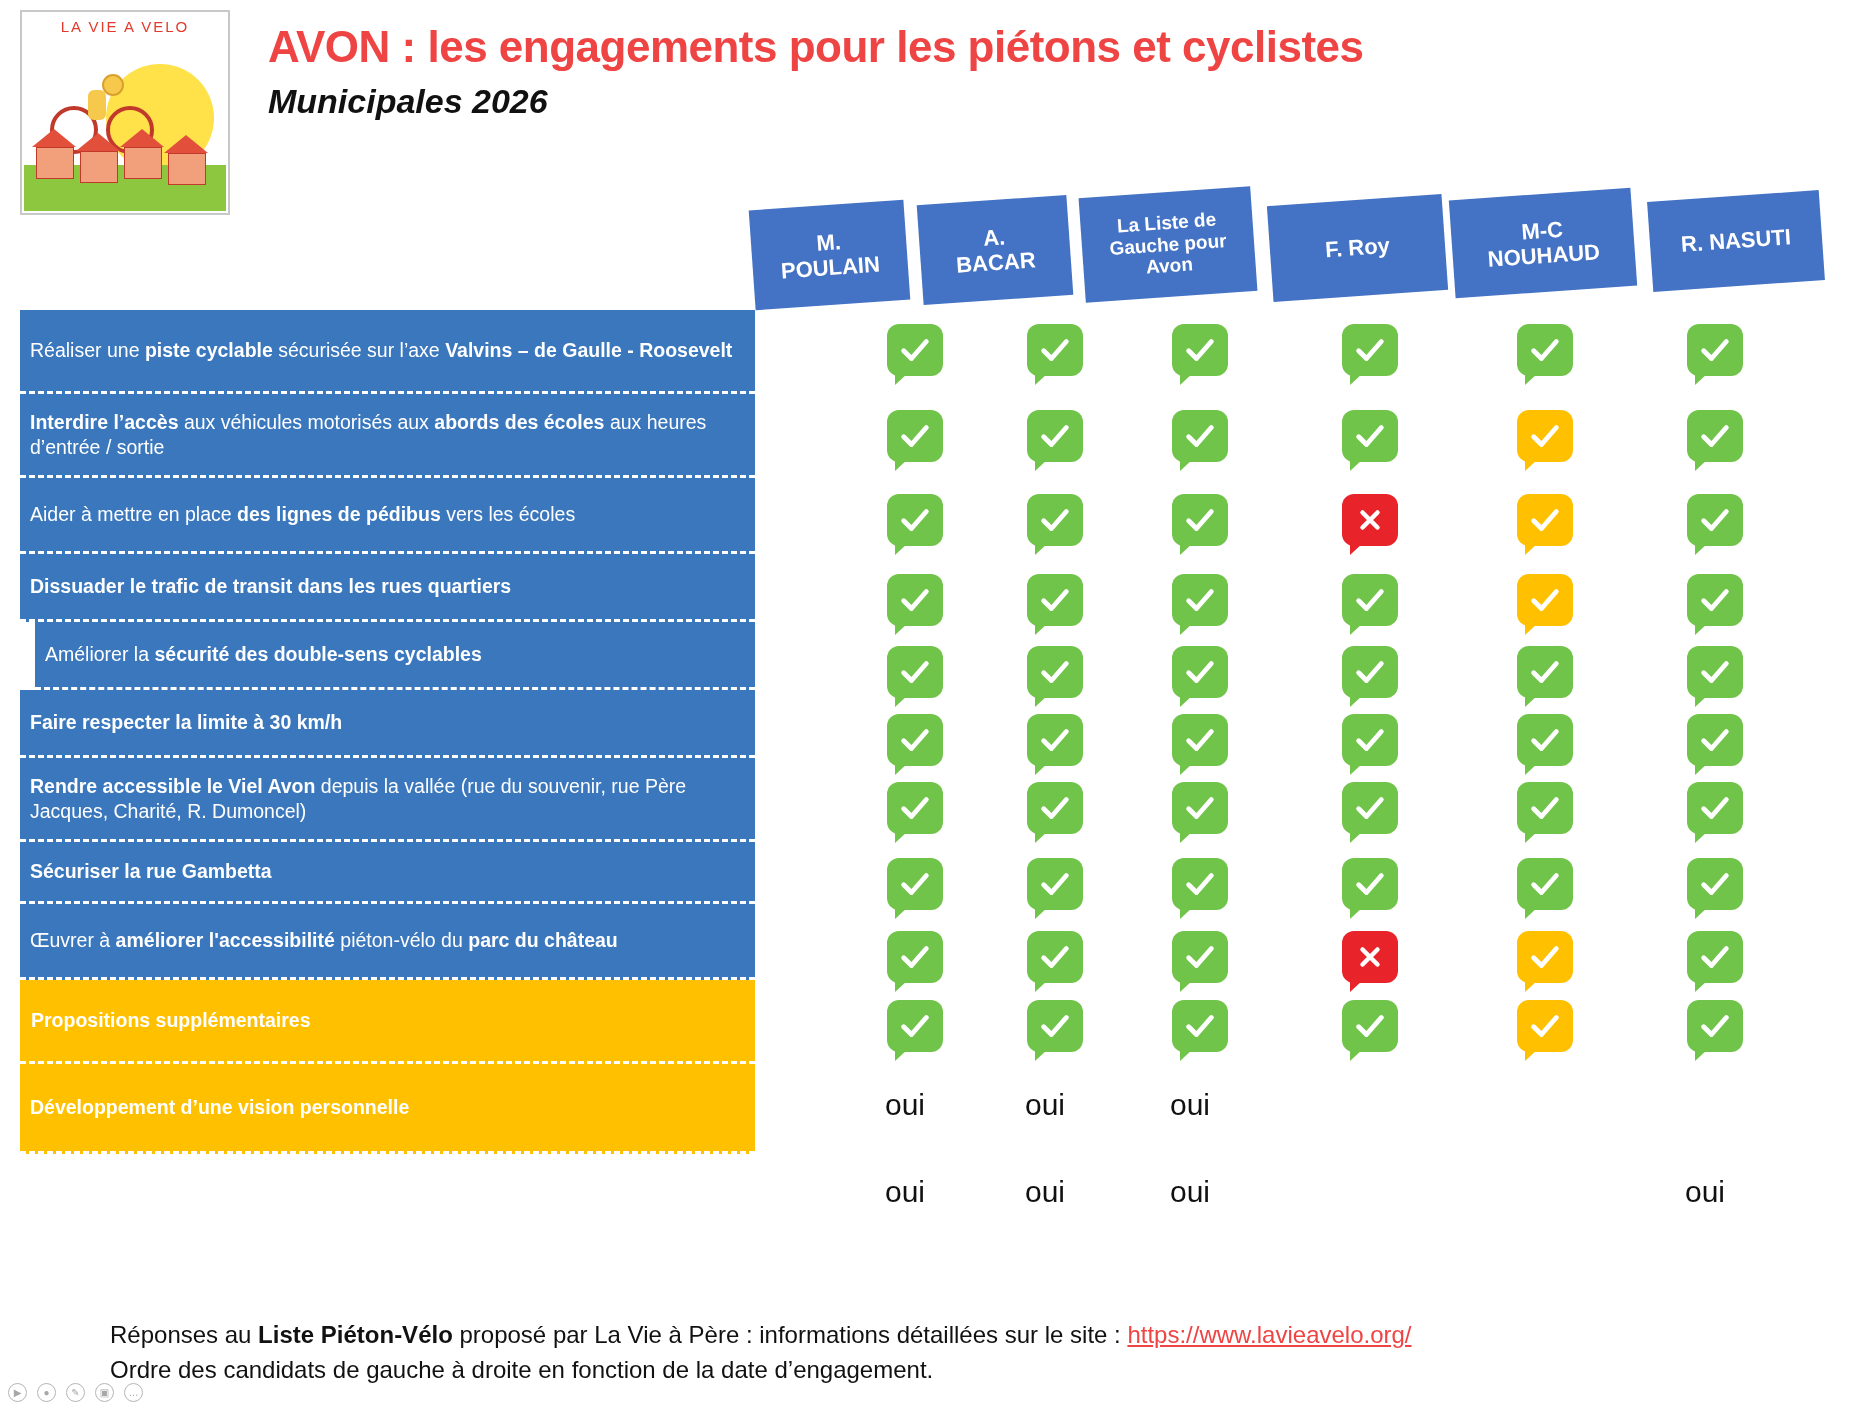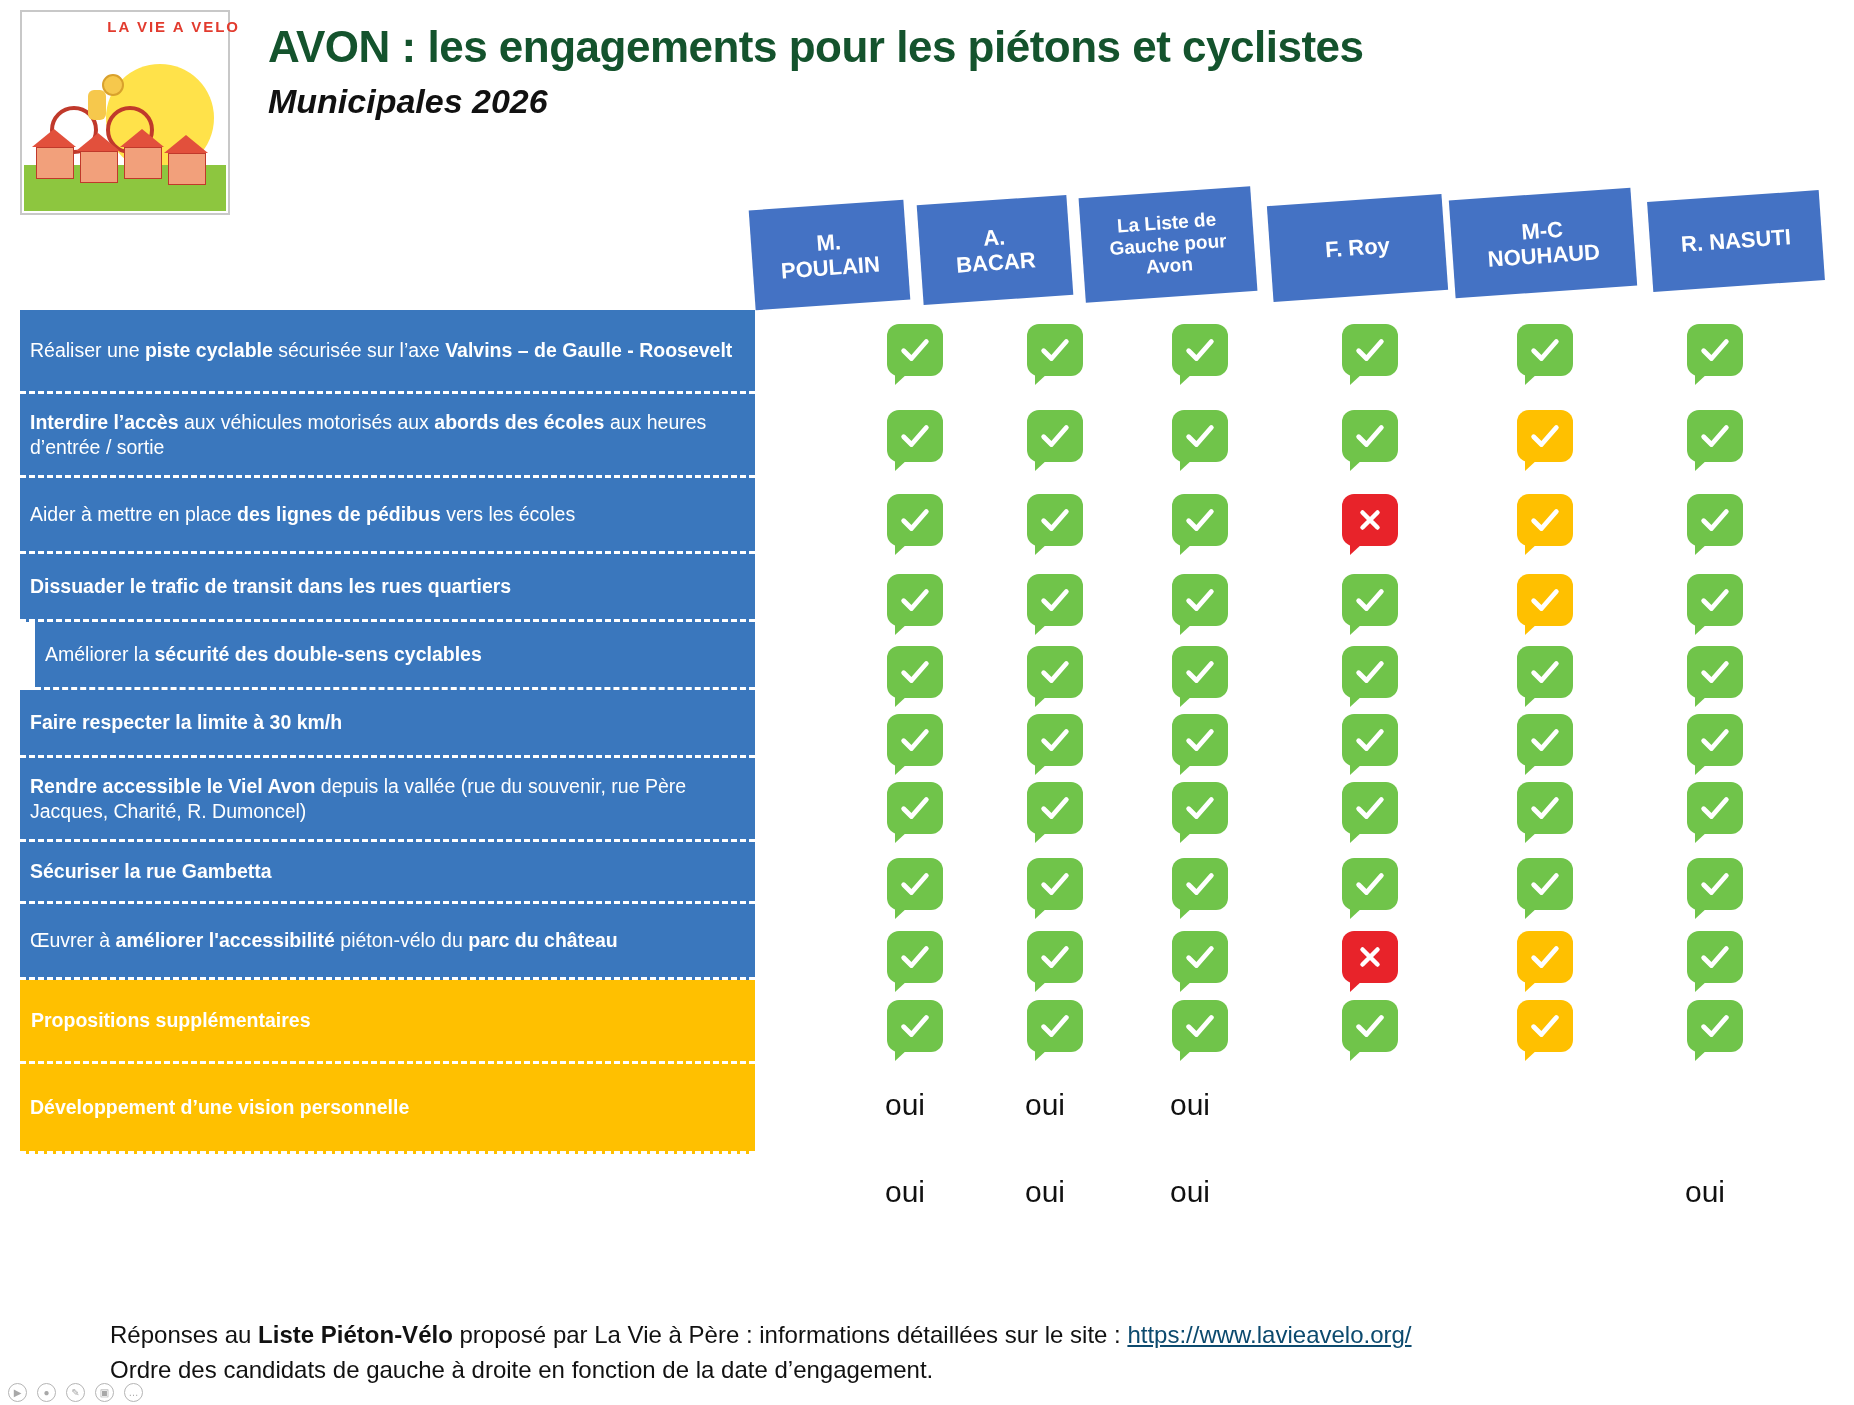--- a/index.html
+++ b/index.html
@@ -19,10 +19,9 @@
   #logo .sun{position:absolute;right:14px;top:52px;width:108px;height:108px;border-radius:50%;background:#ffe24a;}
   #logo .grass{position:absolute;left:2px;bottom:2px;right:2px;height:46px;background:#8dc63f;}
   #logo .title{
-    position:absolute;left:0;top:6px;width:100%;text-align:right;
-    font-size:15px;font-weight:bold;color:#e23b2e;letter-spacing:2px;
+    position:absolute;left:0;top:6px;width:100%;text-align:center;
+    font-size:15px;font-weight:normal;color:#e23b2e;letter-spacing:2px;
     font-family:"Liberation Sans", sans-serif;
-    padding-left:12px;
   }
   #logo .houses{position:absolute;left:10px;bottom:26px;width:190px;height:70px;}
   #logo .house{position:absolute;width:36px;height:30px;background:#f2a07b;border:1.5px solid #c0392b;}

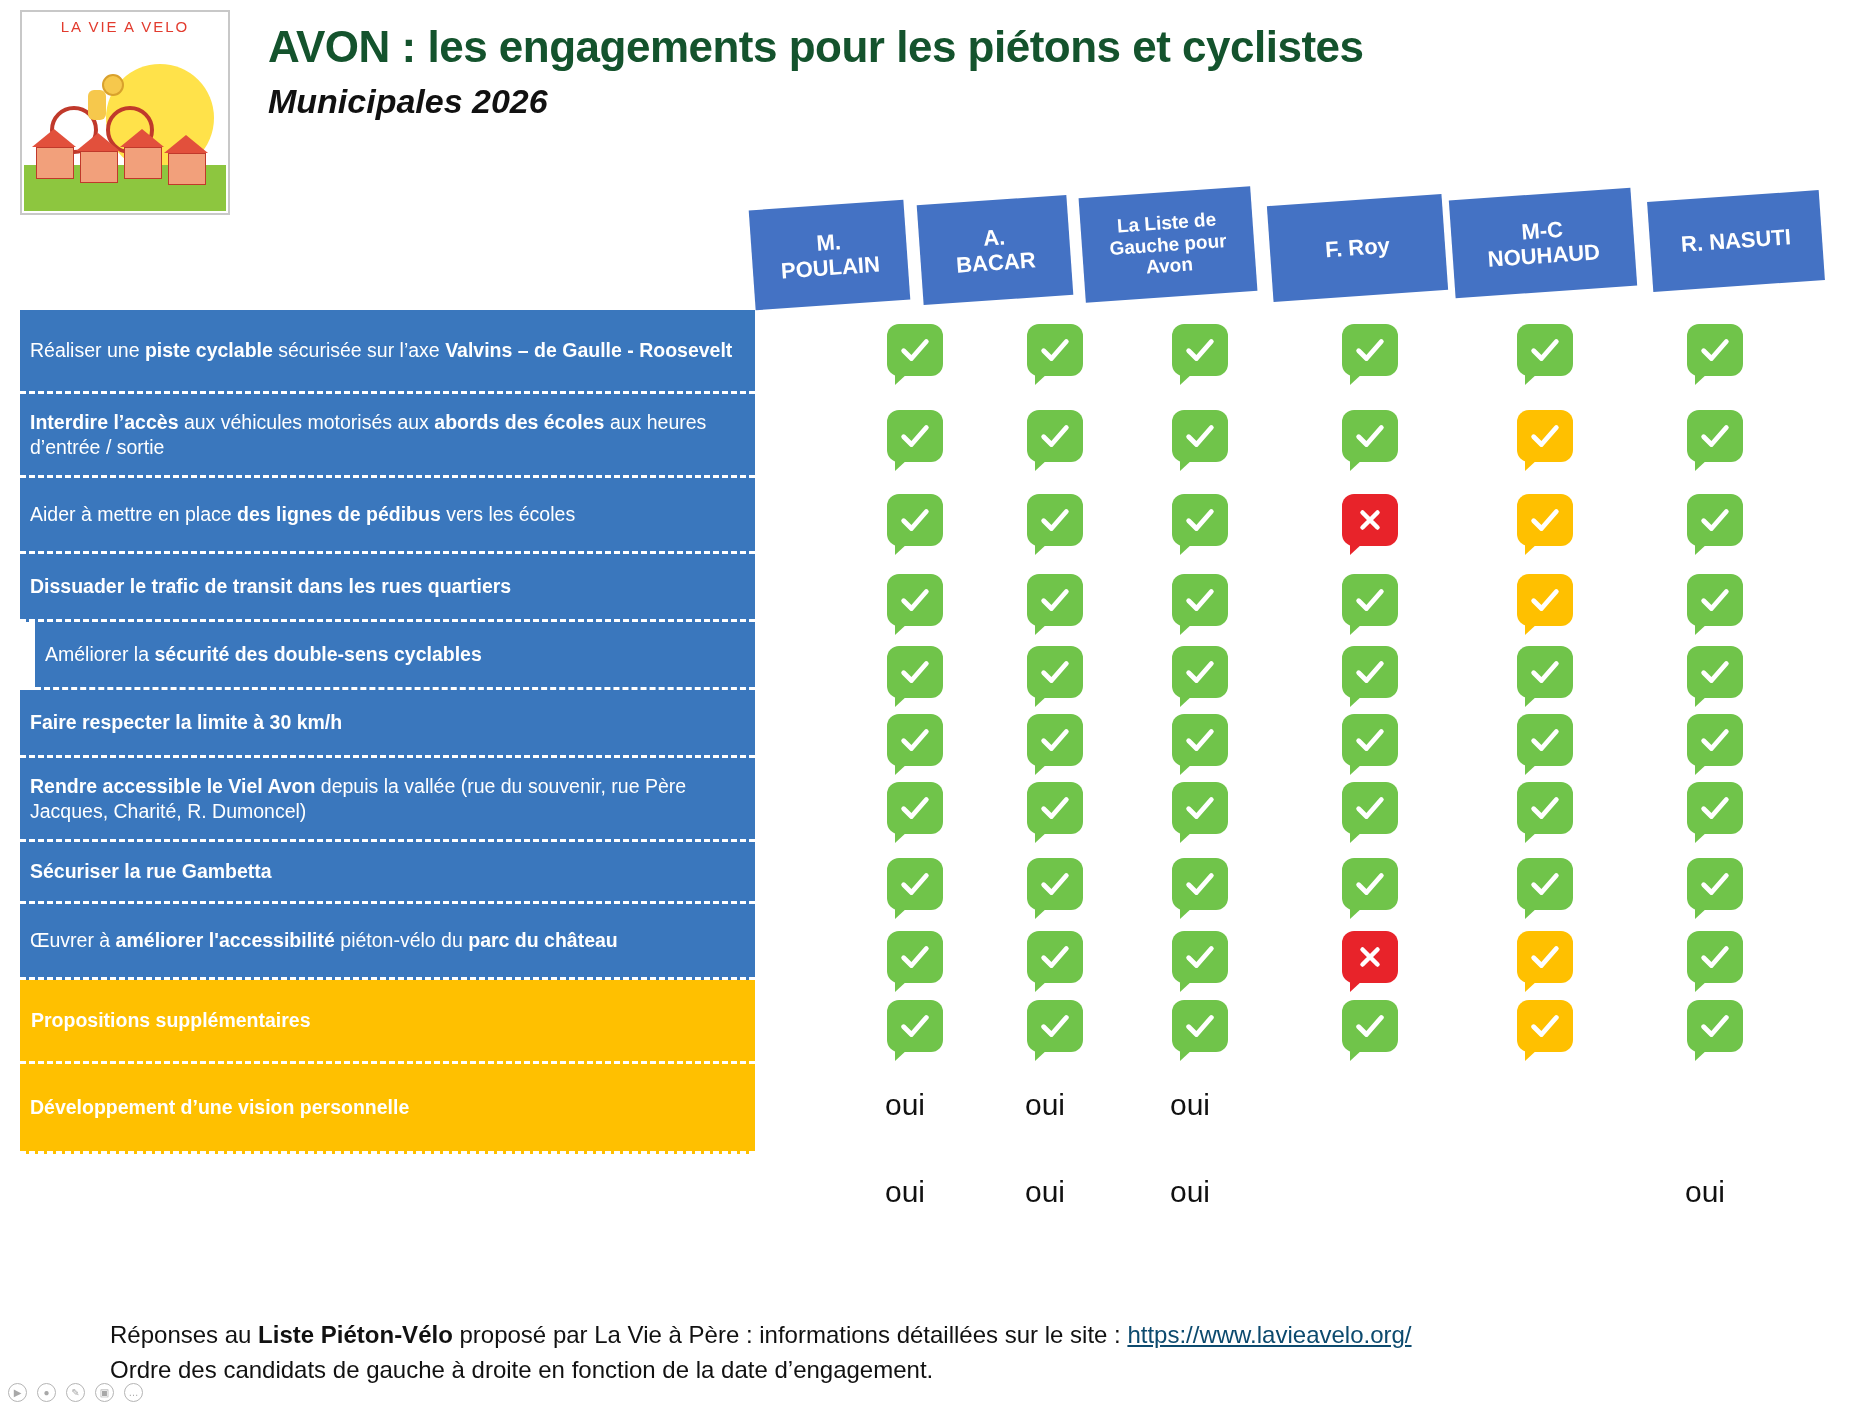--- a/index.html
+++ b/index.html
@@ -33,7 +33,7 @@
 
   #doc-title{
     position:absolute;left:268px;top:22px;
-    font-size:44px;font-weight:bold;color:#14532d;letter-spacing:-0.5px;
+    font-size:44px;font-weight:bold;color:#ef4444;letter-spacing:-0.5px;
   }
   #doc-subtitle{
     position:absolute;left:268px;top:82px;

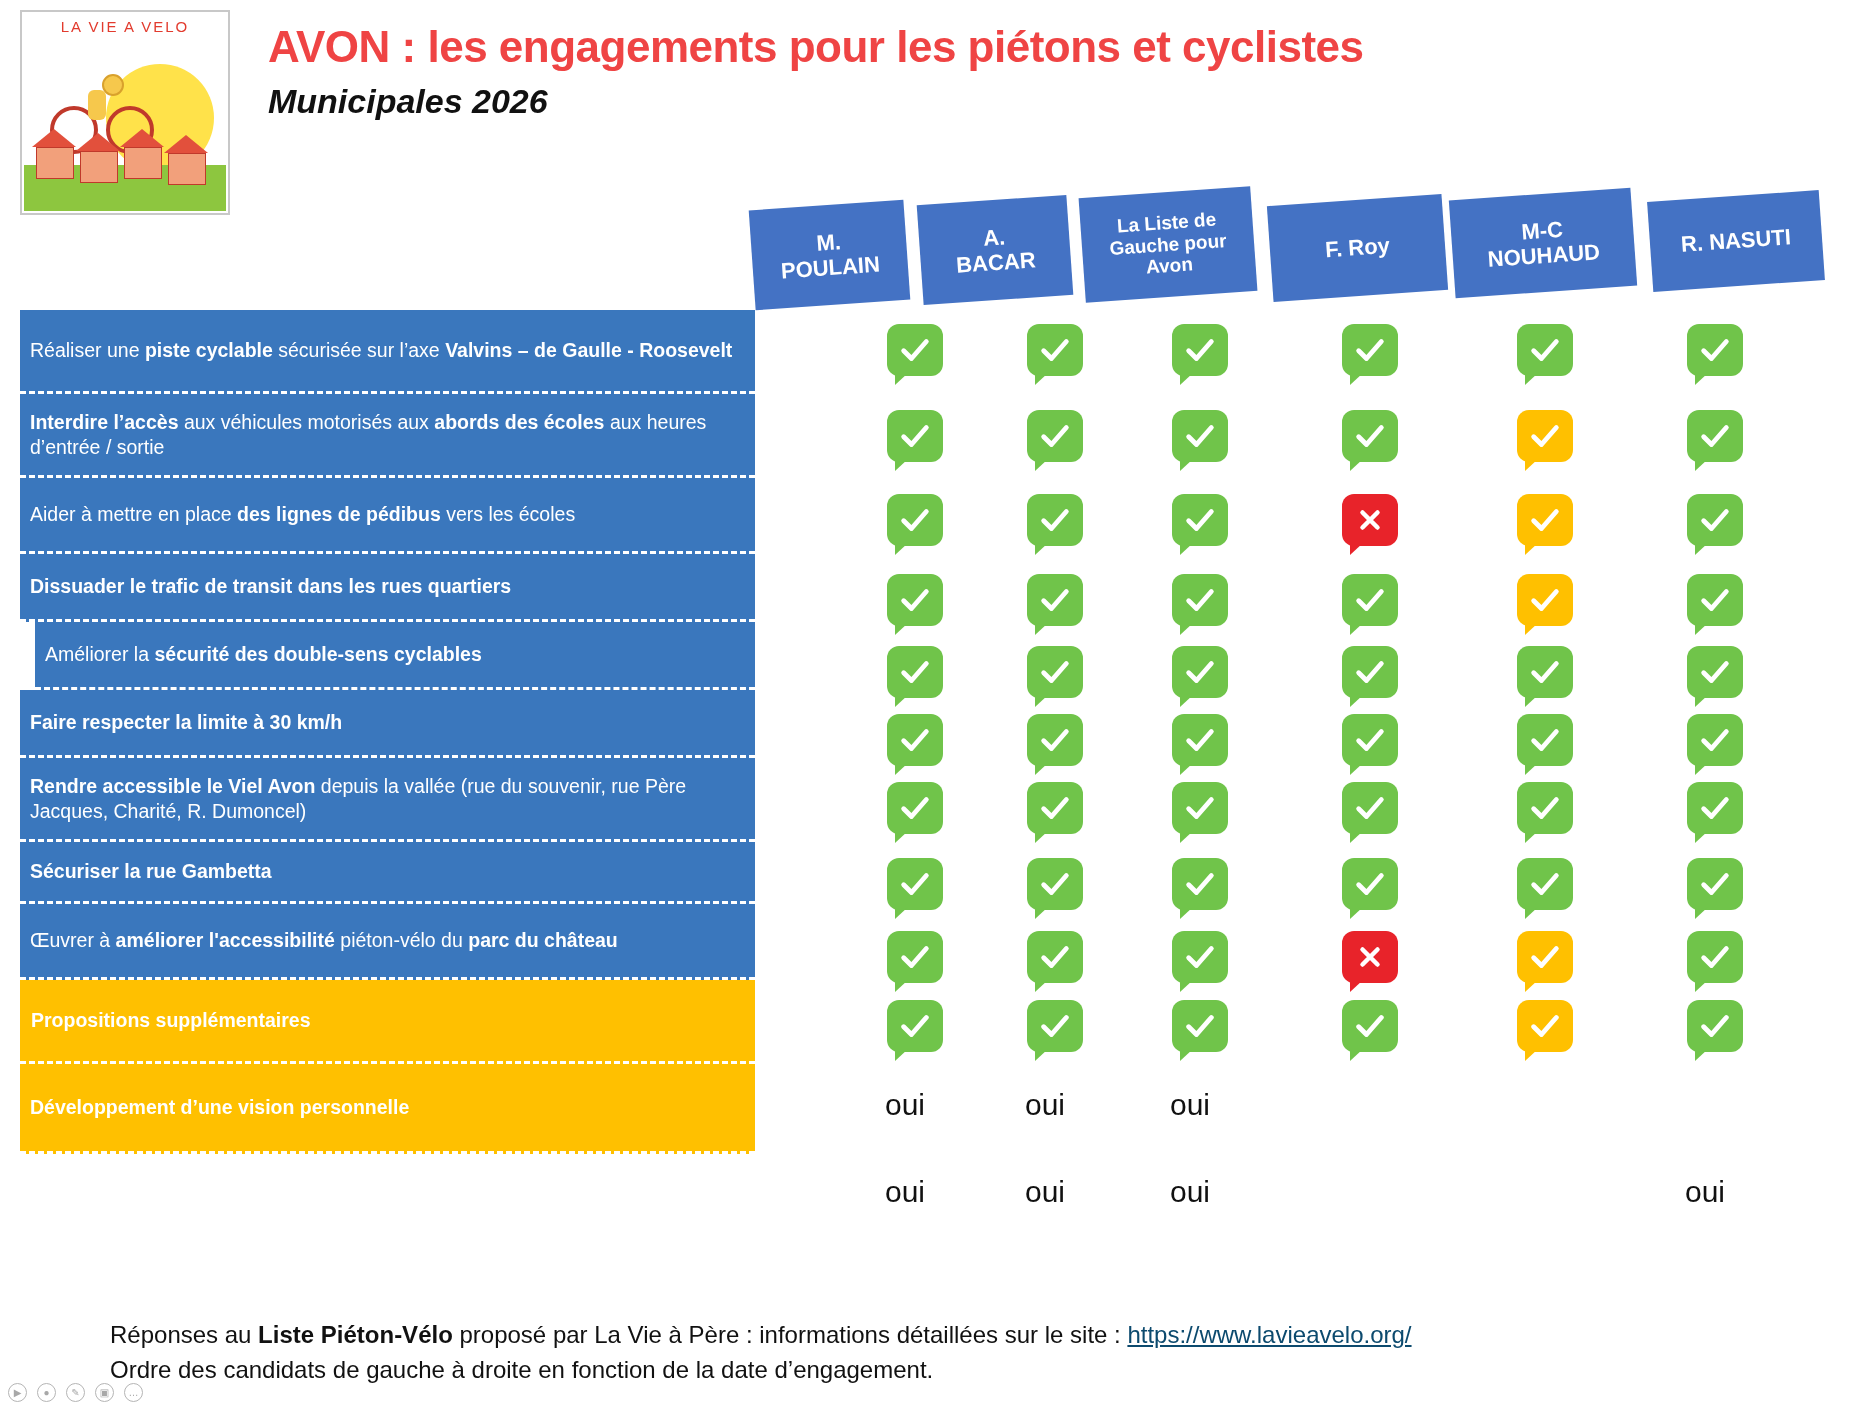--- a/index.html
+++ b/index.html
@@ -85,7 +85,7 @@
     font-size:24px;color:#111111;line-height:1.45;
   }
   #footer b{font-weight:bold;}
-  #footer a{color:#0c4a6e;text-decoration:underline;}
+  #footer a{color:#ef4444;text-decoration:underline;}
   #statusbar{
     position:absolute;left:0;bottom:0;width:100%;height:26px;
     display:flex;align-items:center;gap:10px;padding-left:8px;box-sizing:border-box;

